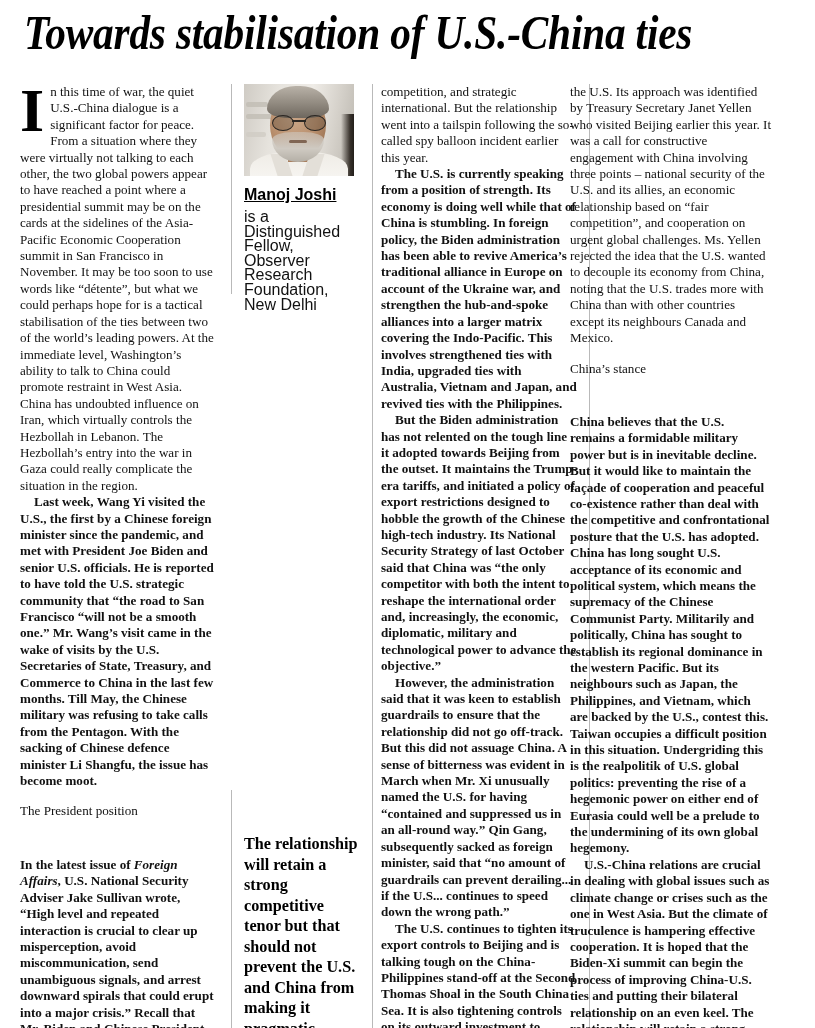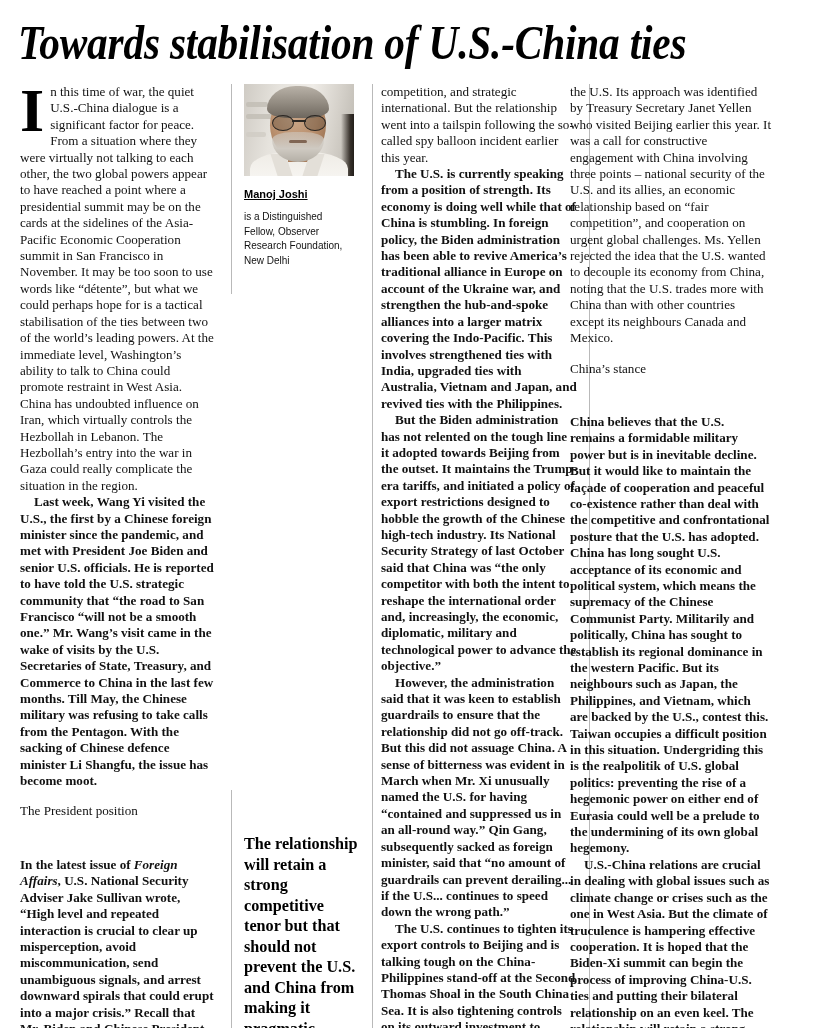--- a/index.html
+++ b/index.html
@@ -27,9 +27,10 @@
   .headline-wrap {
     position: absolute;
     left: 18px;
-    top: 16px;
+    top: 6px;
     width: 784px;
     height: 58px;
+    text-align: right;
   }
   .headline {
     font-family: "Liberation Serif", "DejaVu Serif", serif;

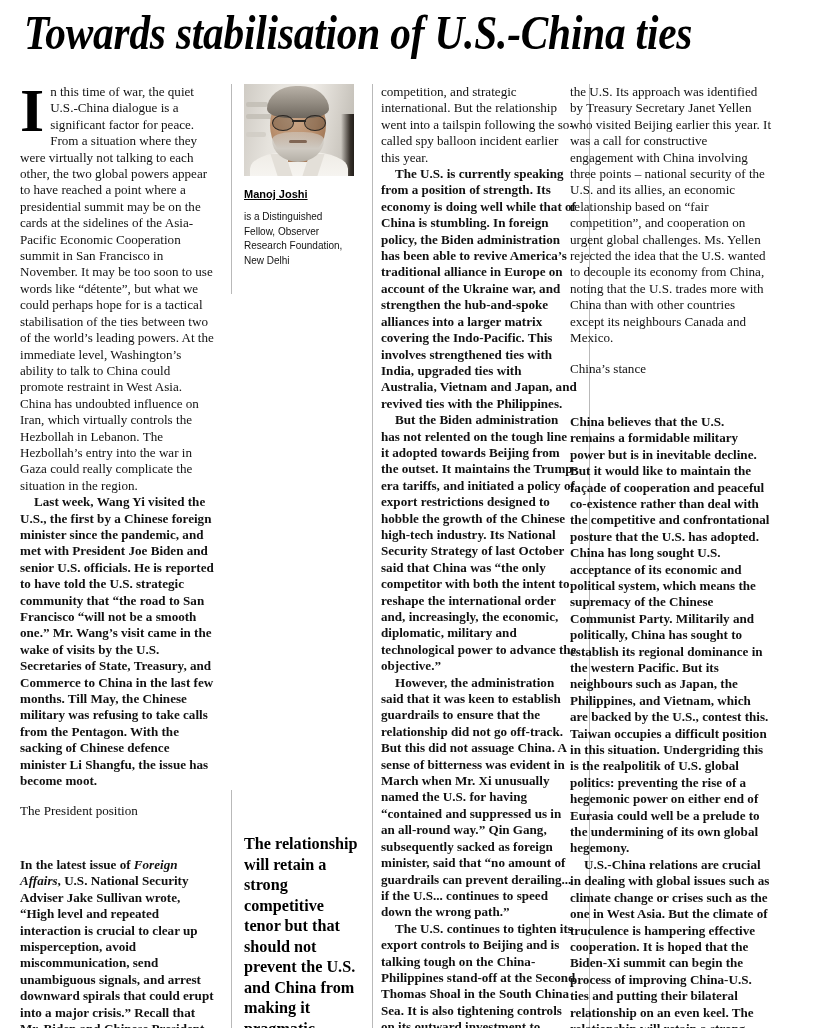--- a/index.html
+++ b/index.html
@@ -215,7 +215,7 @@
     margin-top: 11px;
     font-family: "Liberation Sans", "DejaVu Sans", sans-serif;
     font-weight: bold;
-    font-size: 11px;
+    font-size: 16px;
     line-height: 15px;
     text-decoration: underline;
     color: #000000;

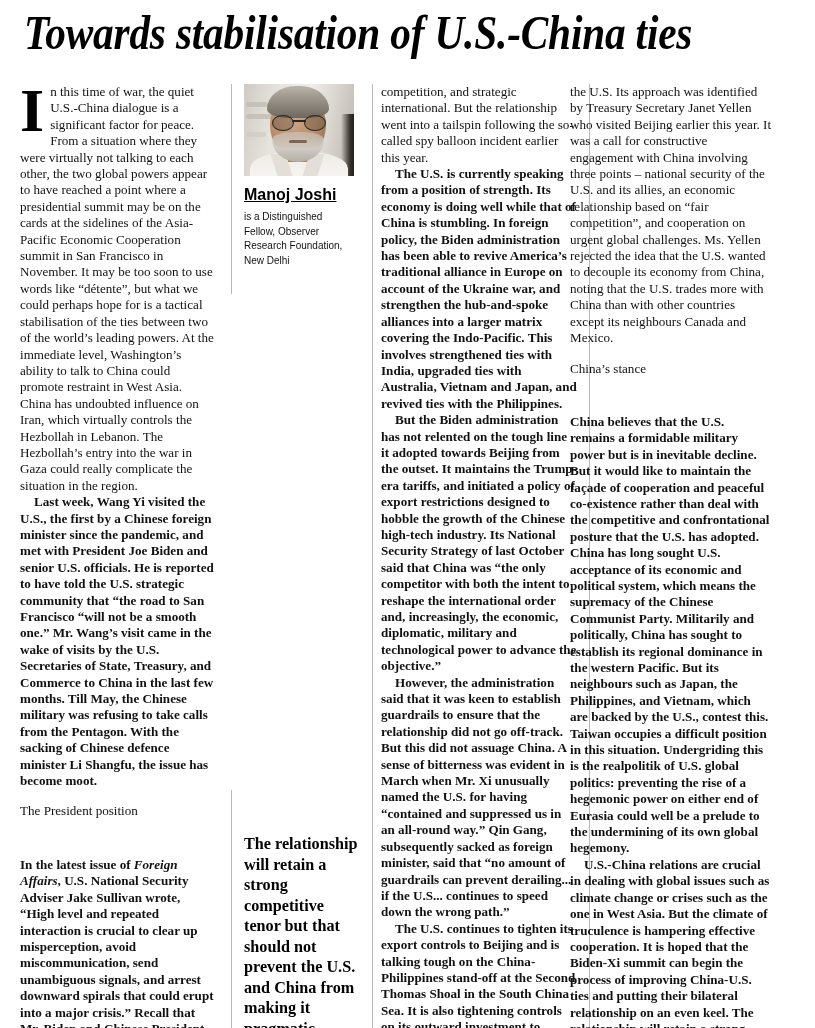--- a/index.html
+++ b/index.html
@@ -223,7 +223,7 @@
   .author-bio {
     margin-top: 8px;
     font-family: "Liberation Sans", "DejaVu Sans", sans-serif;
-    font-size: 10px;
+    font-size: 16px;
     line-height: 14.6px;
     color: #111111;
   }

